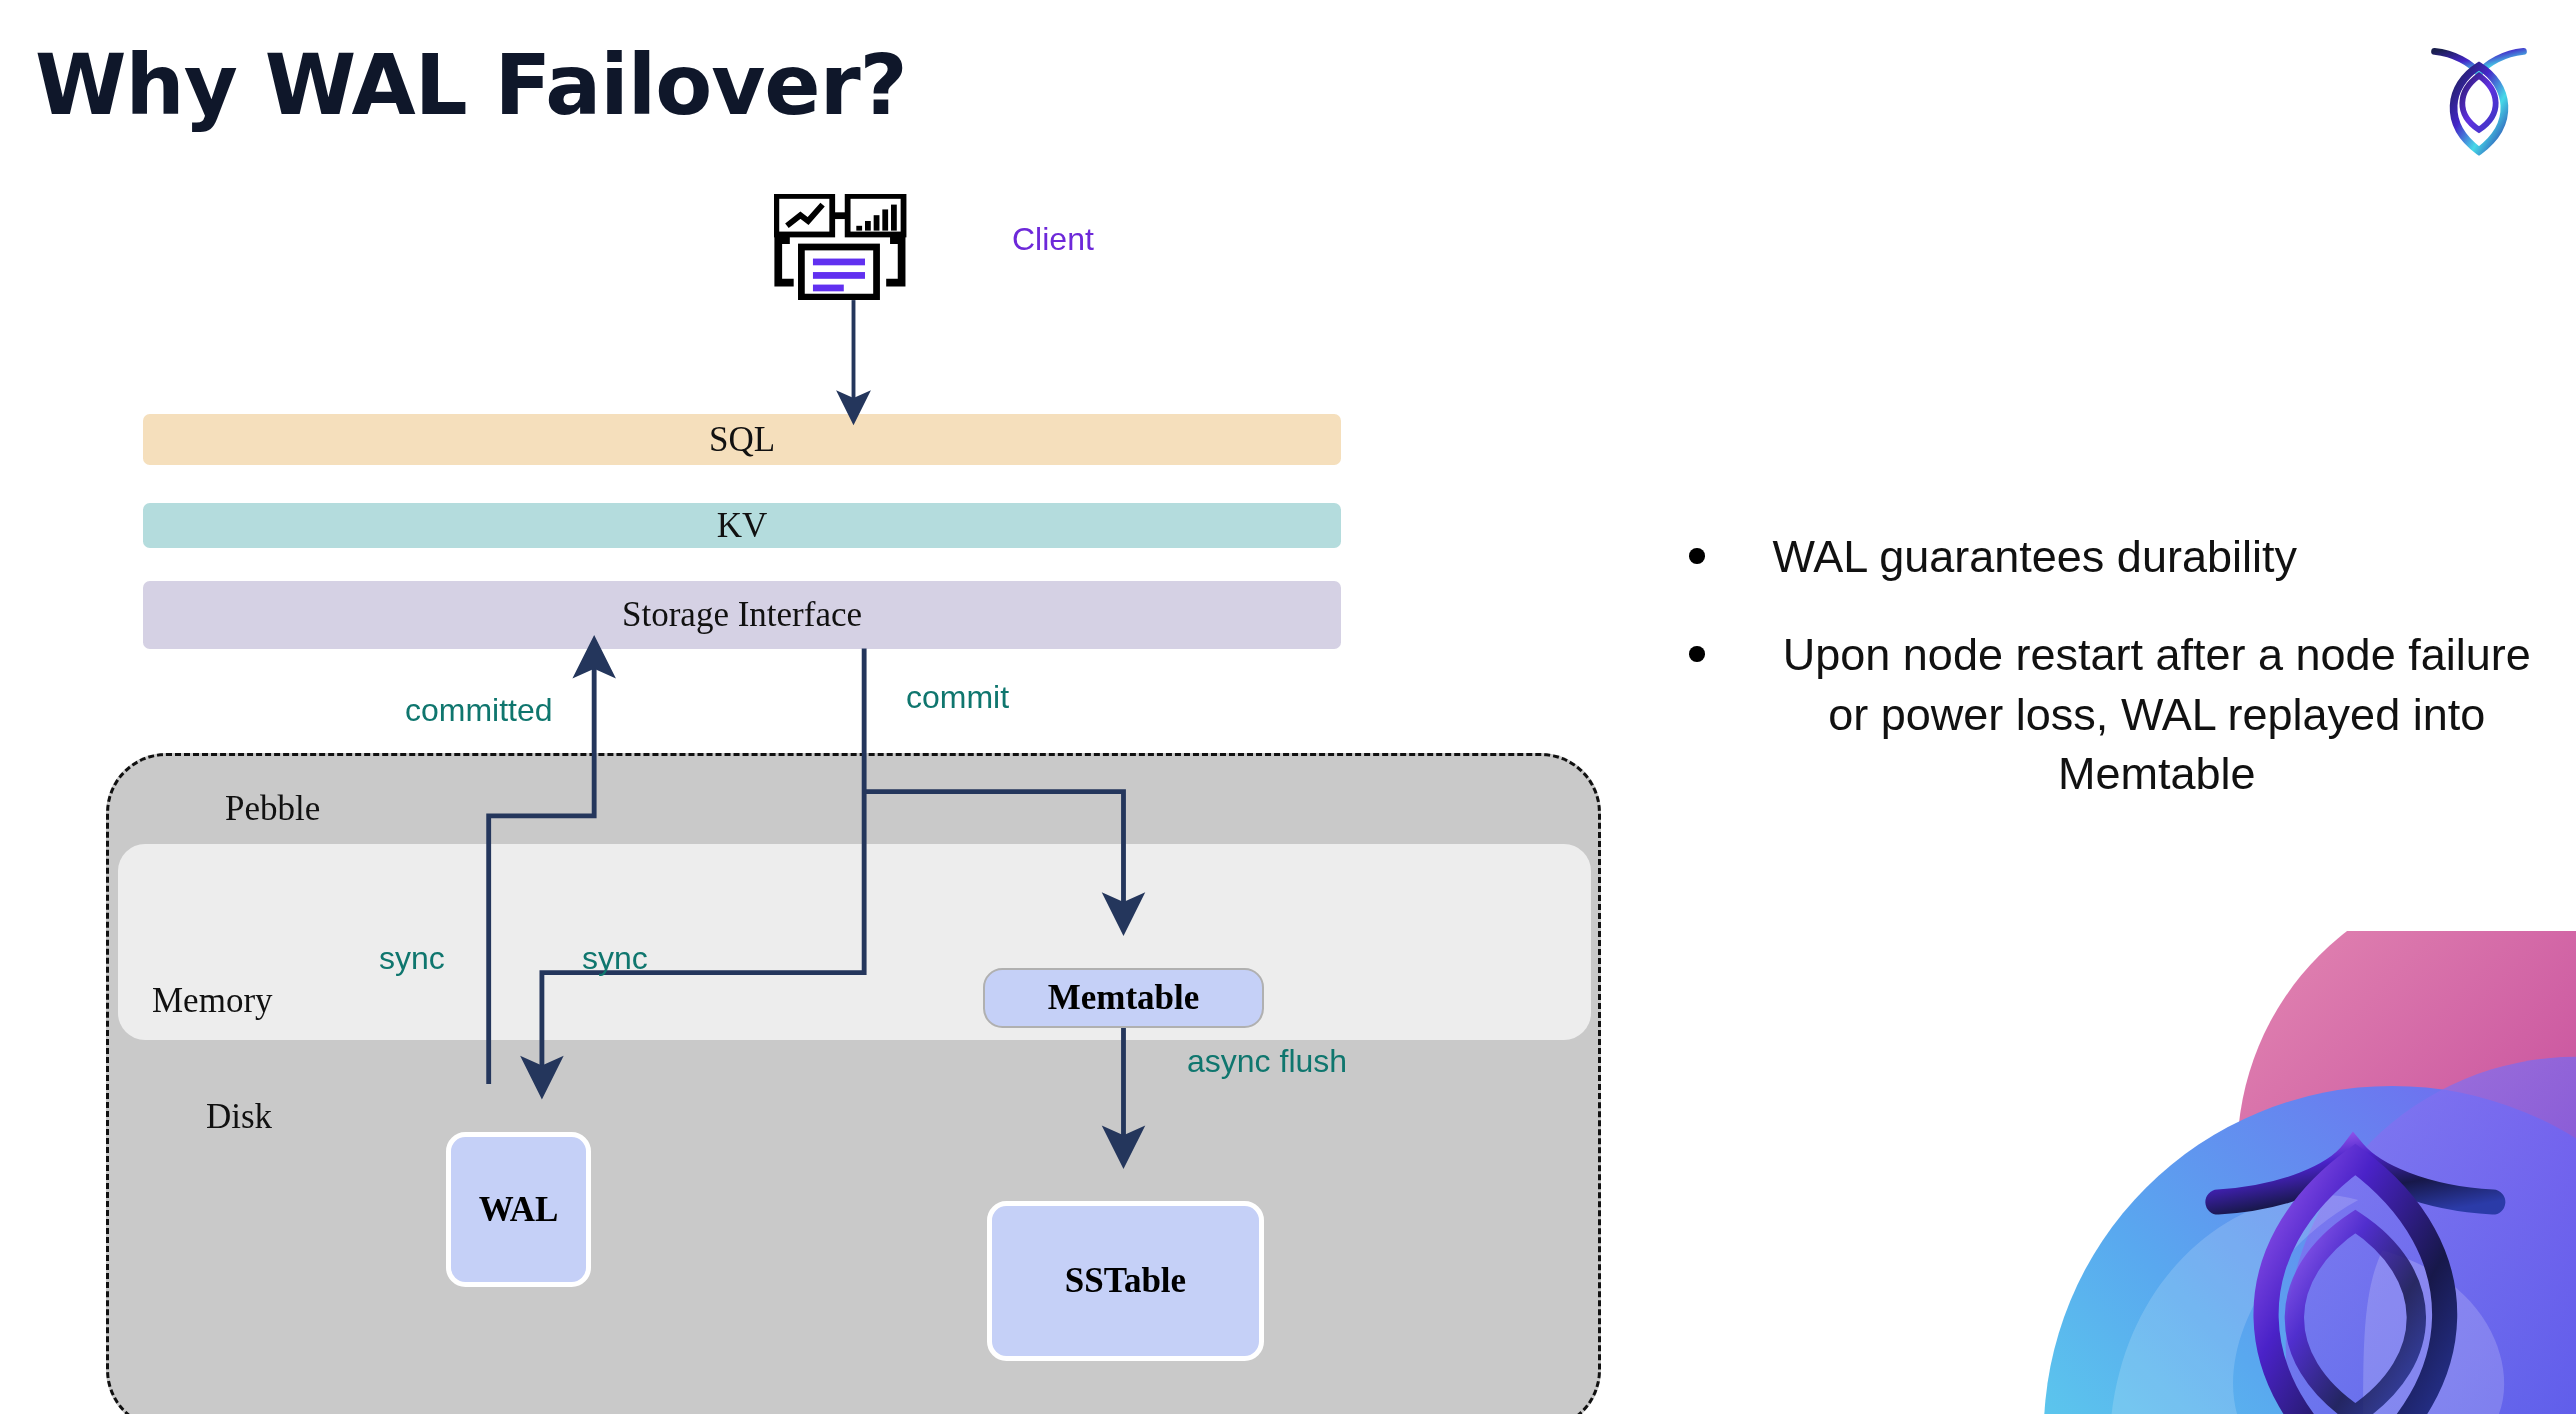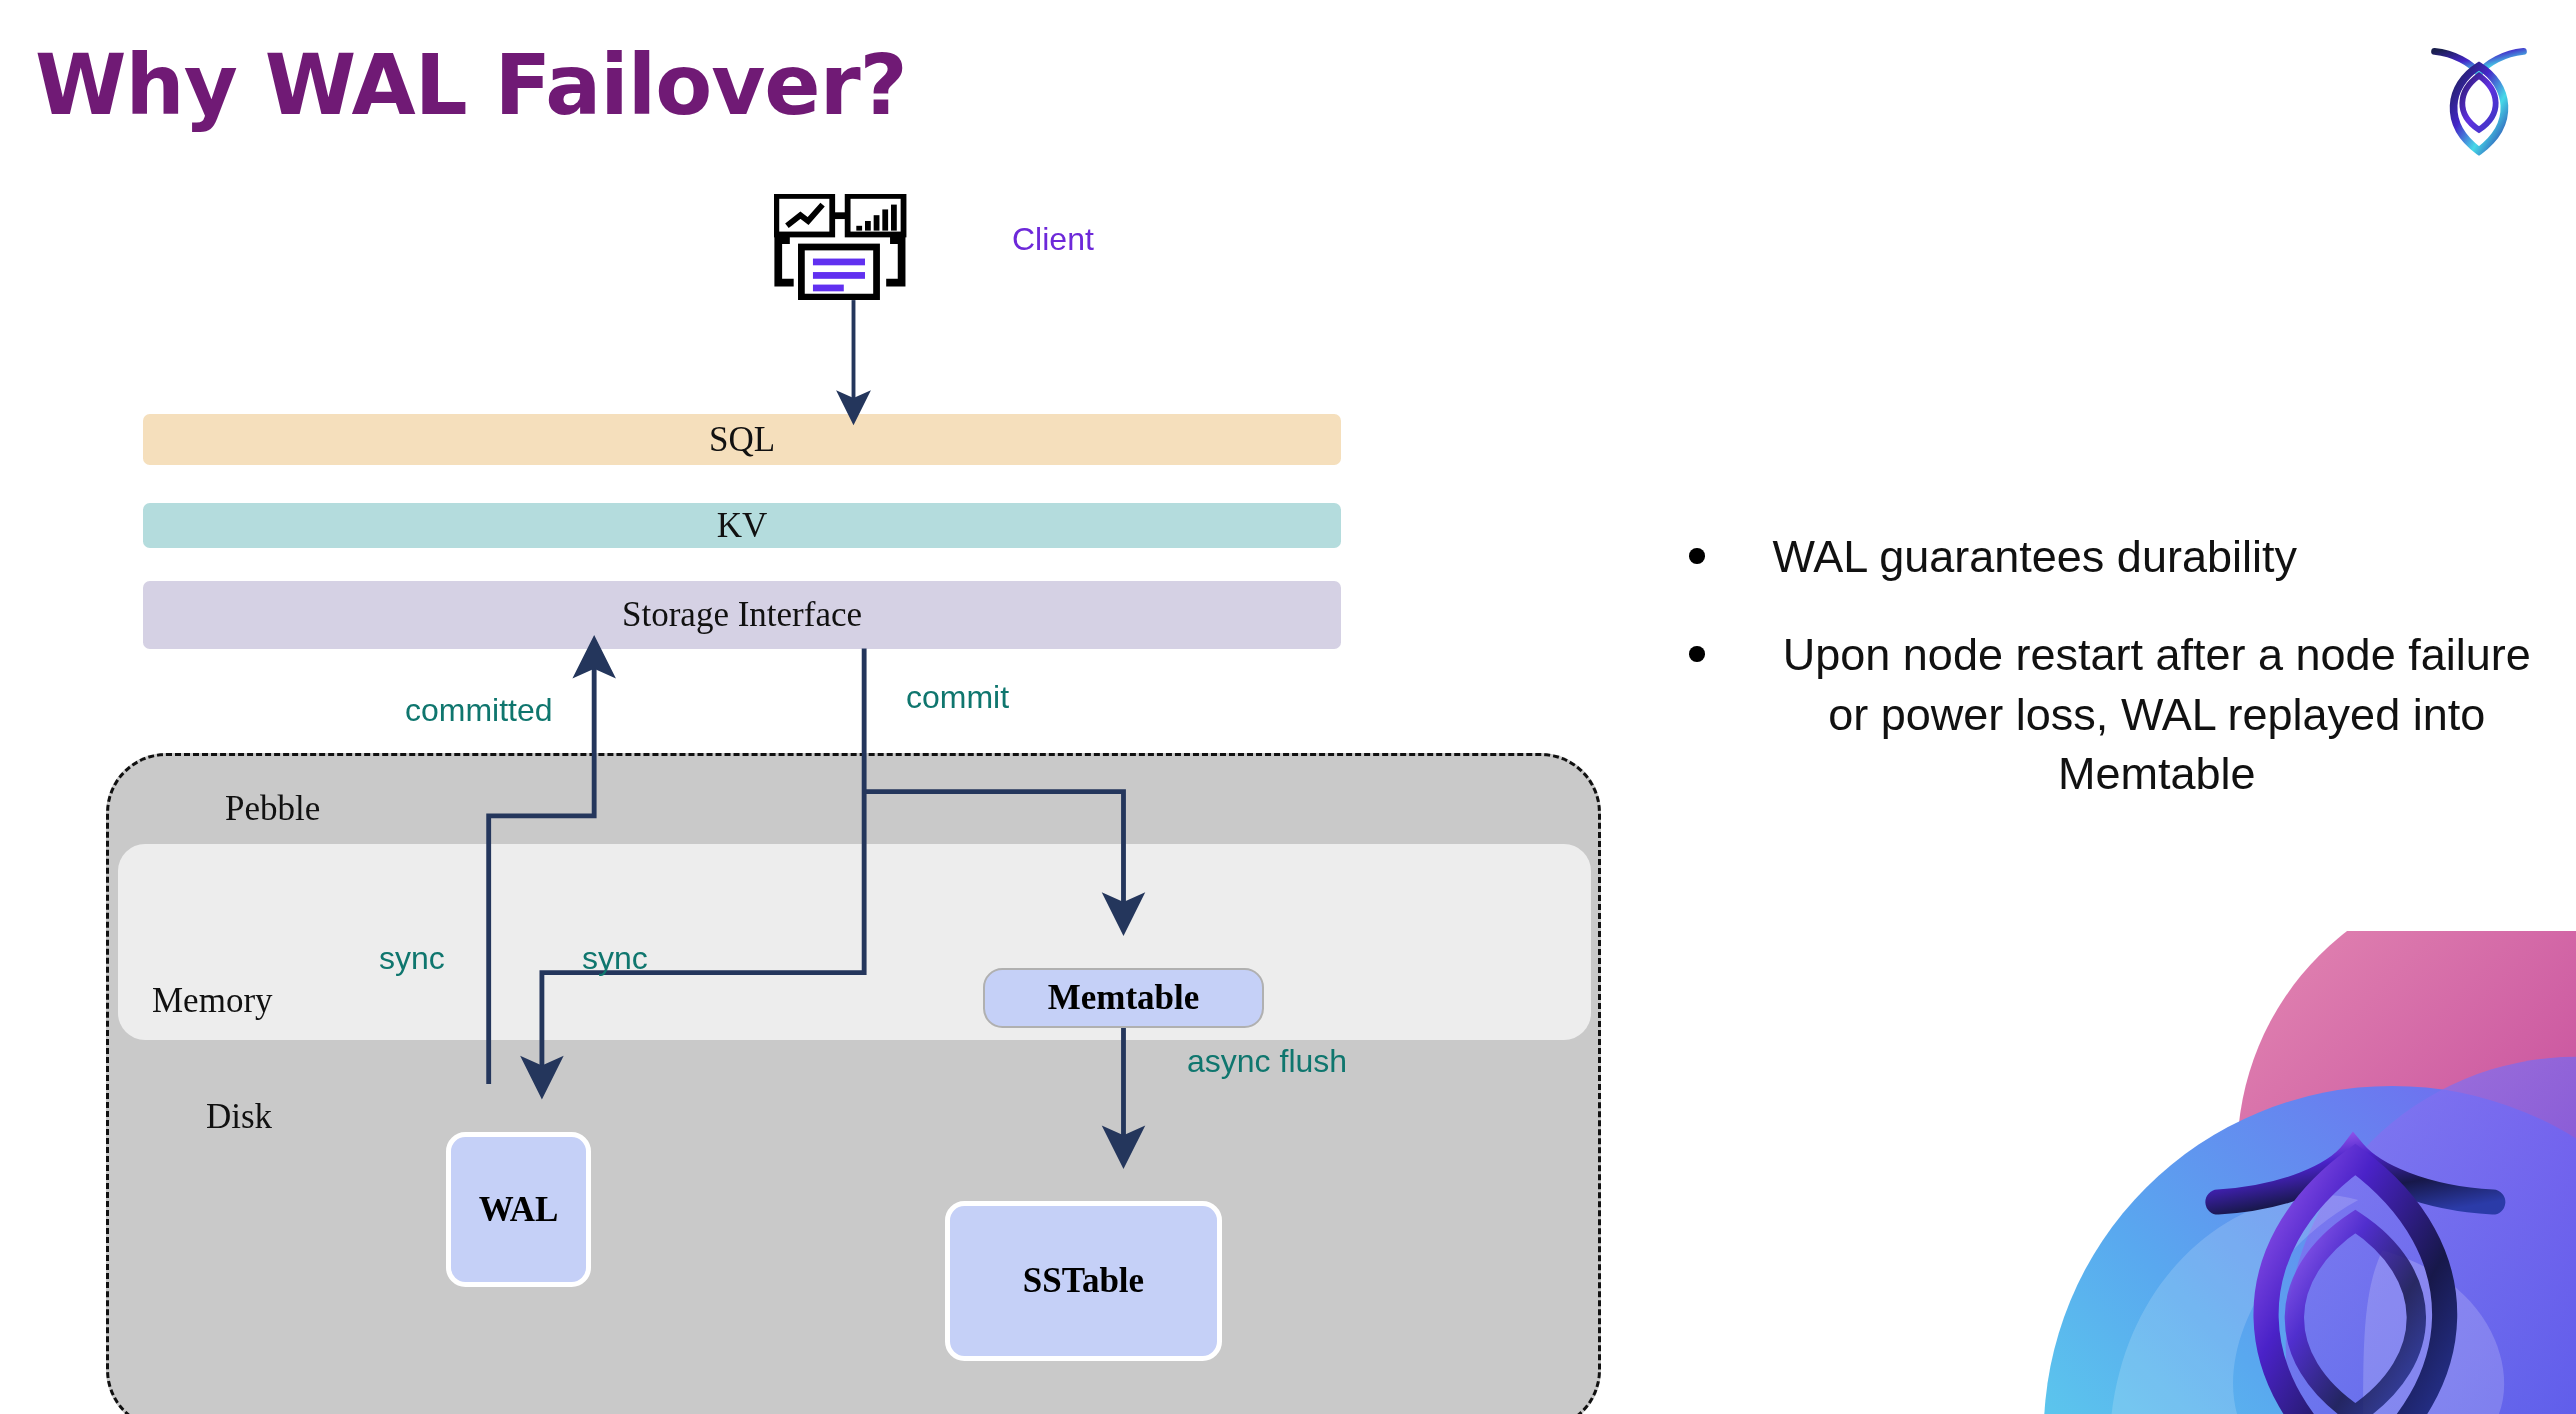--- a/index.html
+++ b/index.html
@@ -24,7 +24,7 @@
     font-weight: bold;
     font-size: 83px;
     letter-spacing: -1px;
-    color: #701a75;
+    color: #0f172a;
     white-space: nowrap;
   }
 

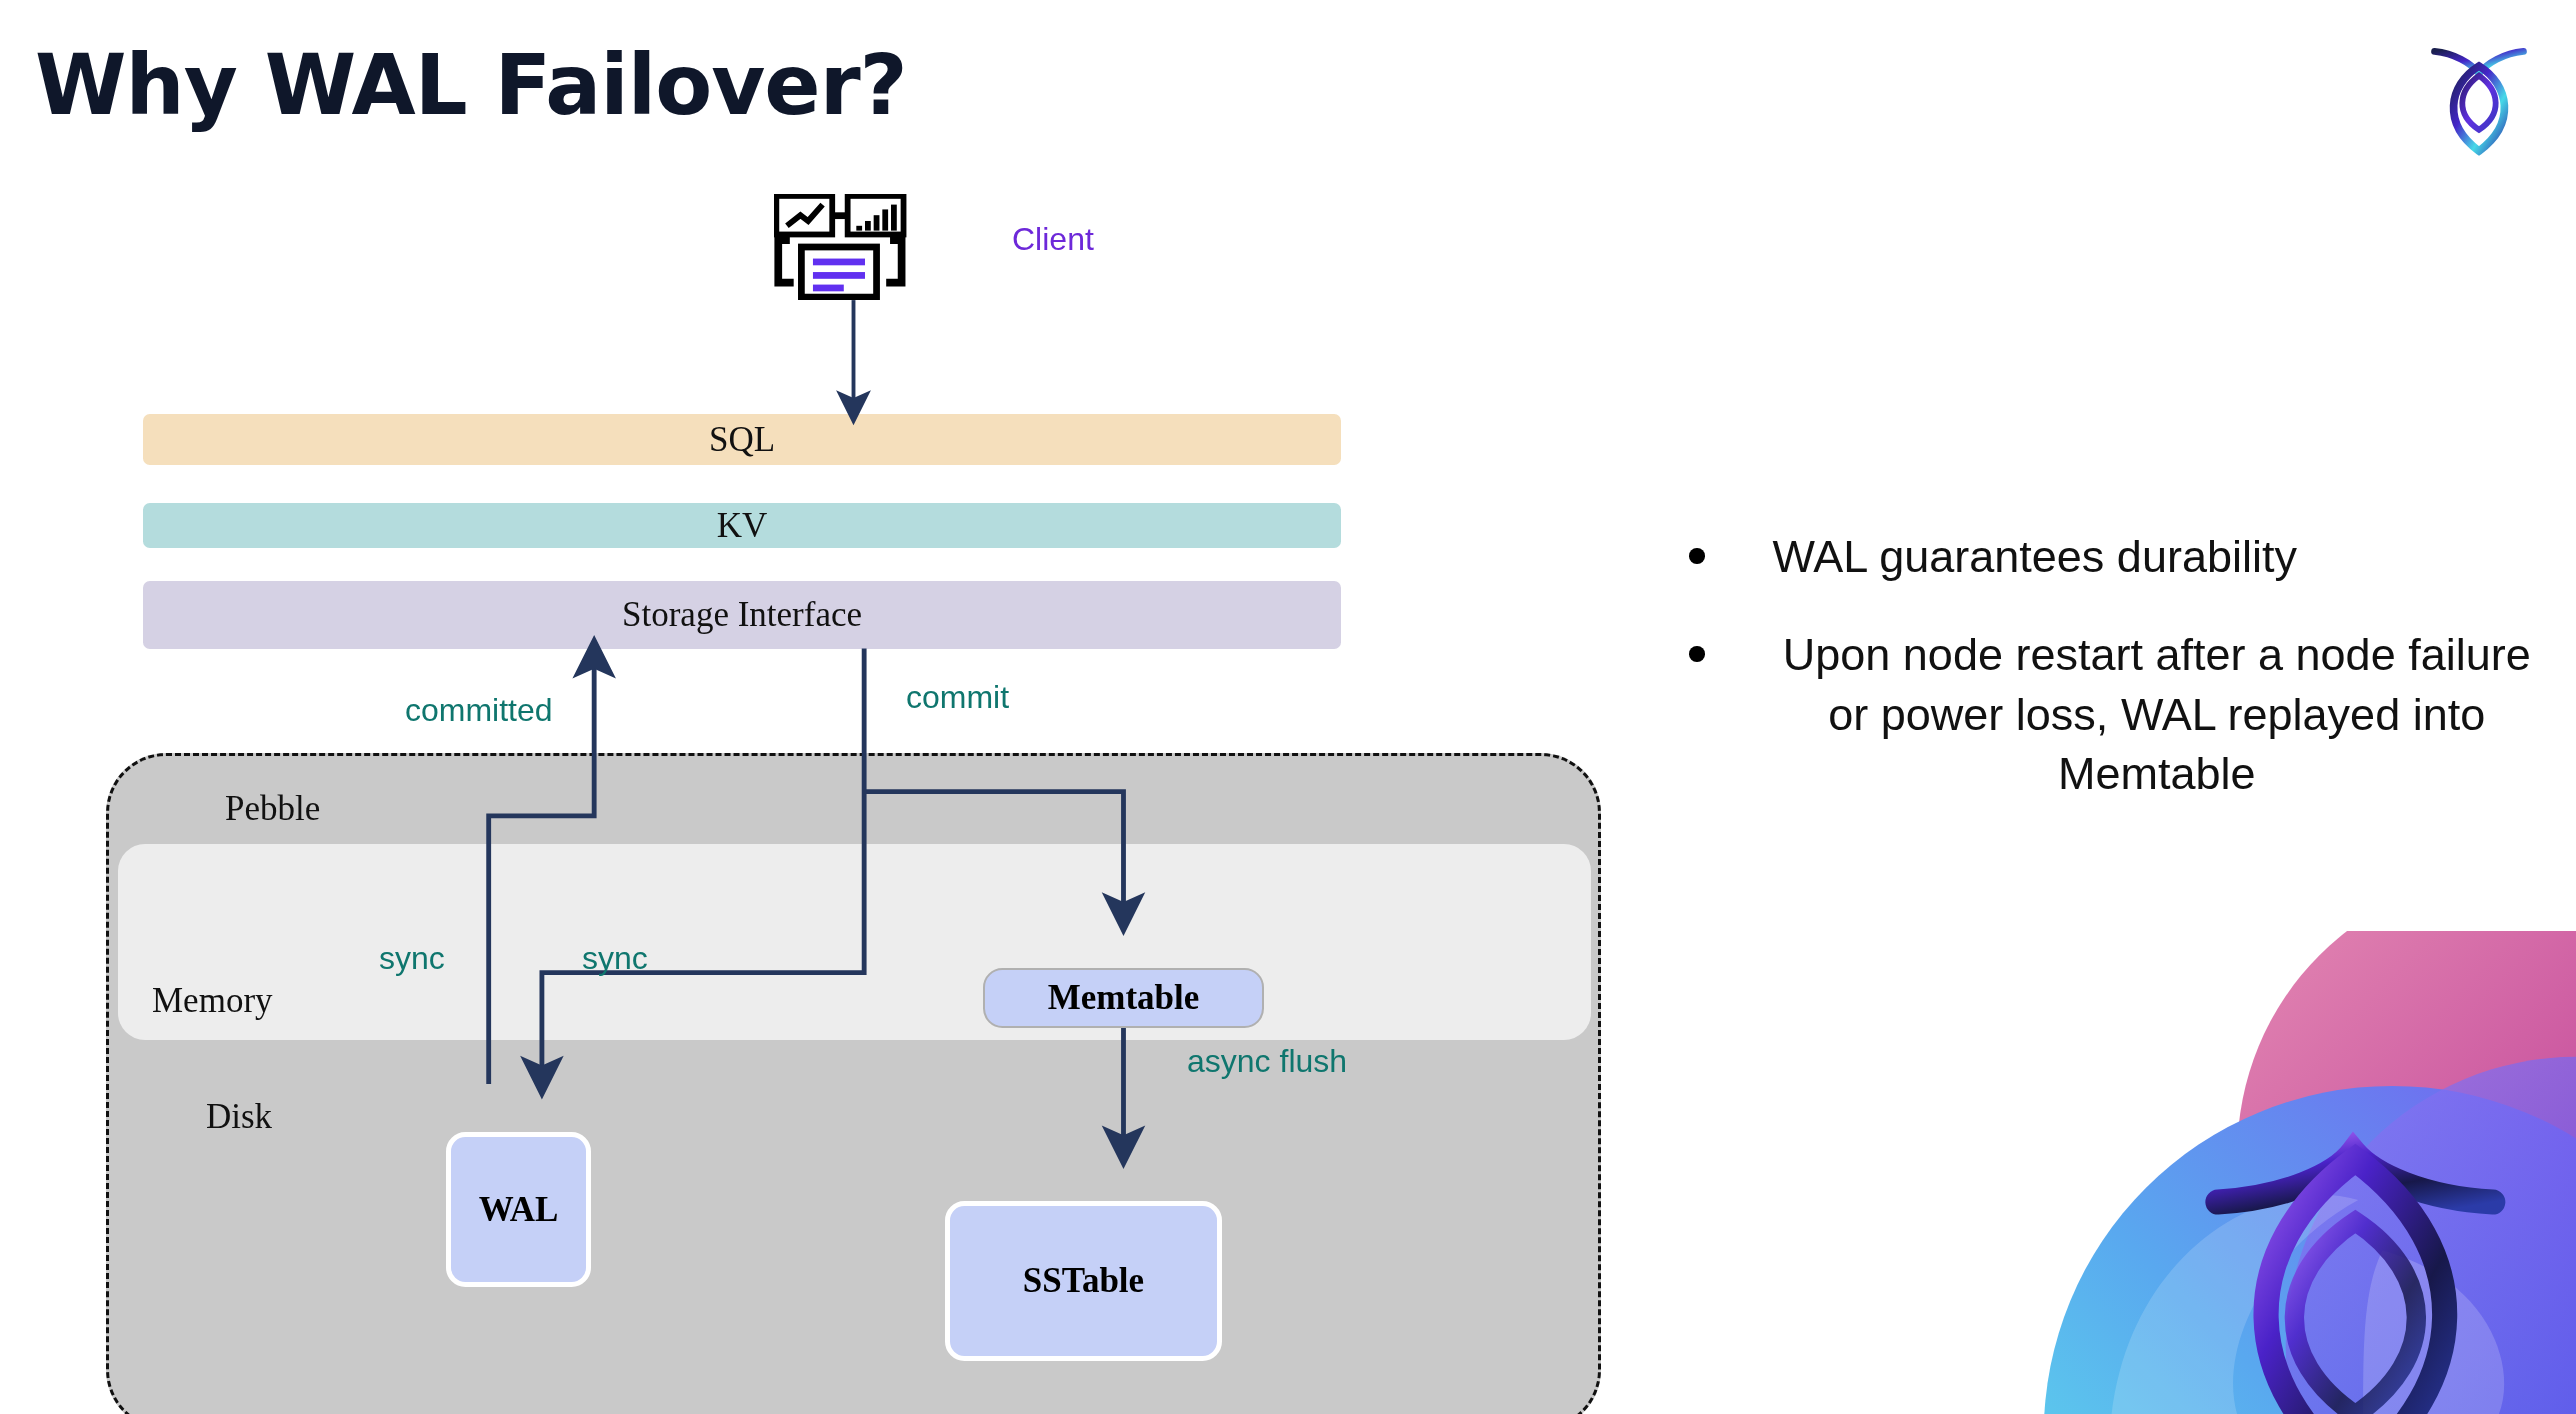--- a/index.html
+++ b/index.html
@@ -154,7 +154,7 @@
     border: 5.8px solid #ffffff;
   }
   #node-sstable {
-    left: 945px; top: 1153px; width: 277px; height: 160px;
+    left: 987px; top: 1153px; width: 277px; height: 160px;
     border: 5.8px solid #ffffff;
   }
 

